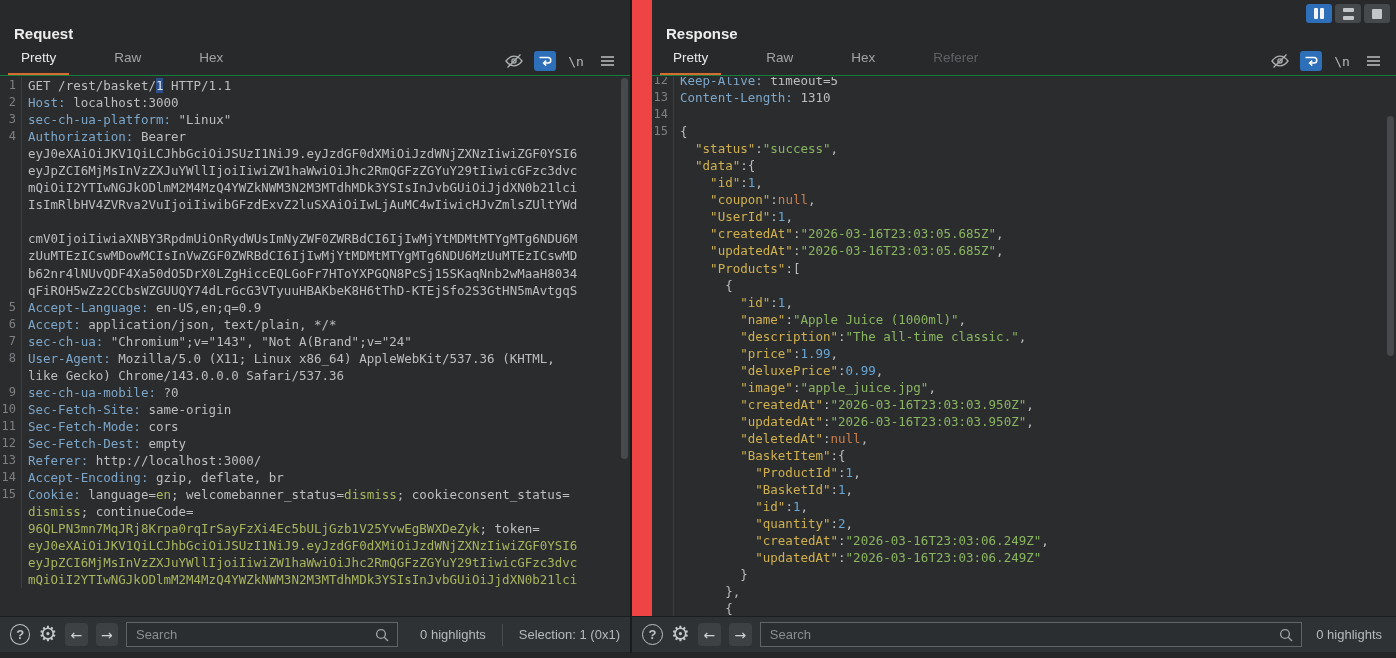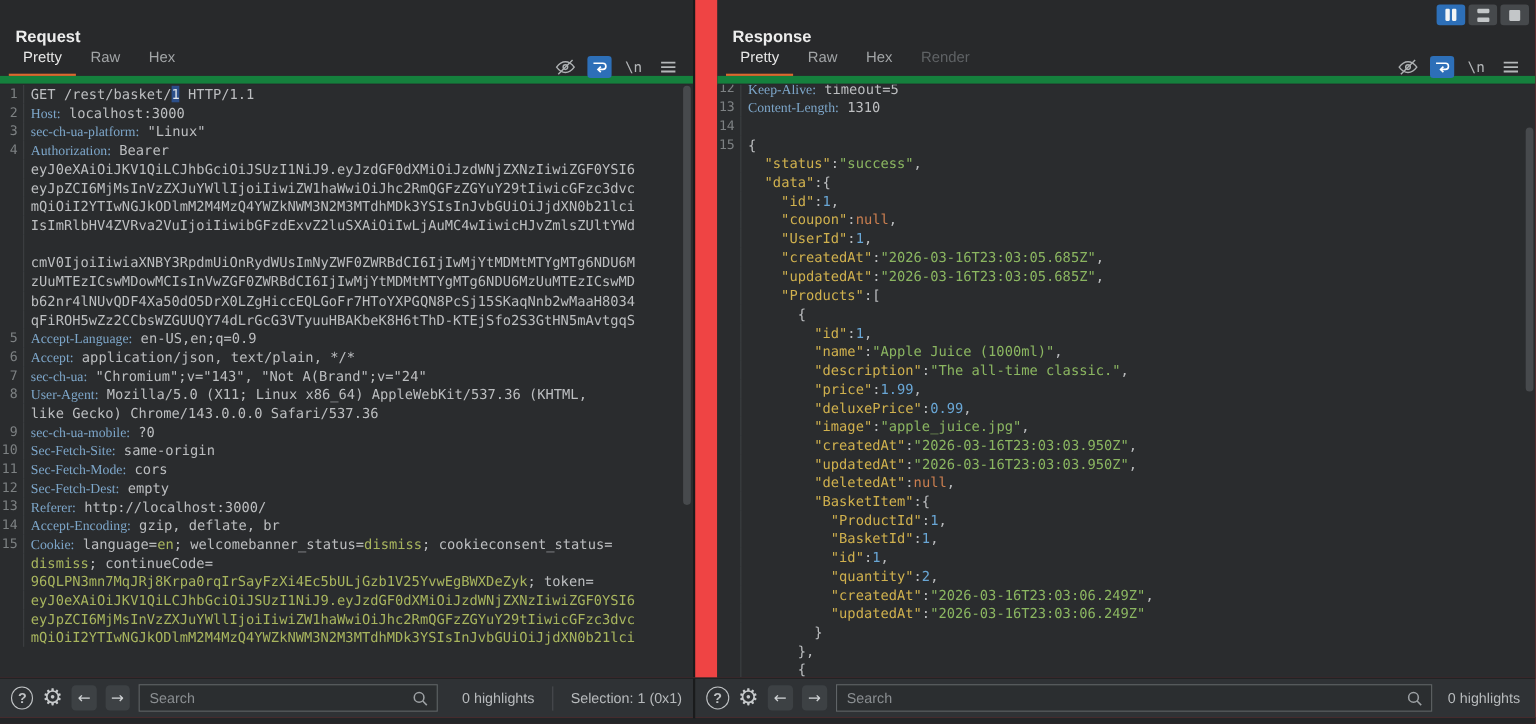--- a/index.html
+++ b/index.html
@@ -27,7 +27,7 @@
   .panel-title { position:absolute; top:25px; left:14px; font-size:15px; font-weight:bold; color:#ededed; }
 
   .tabbar { position:absolute; top:46px; left:0; right:0; height:30px; display:flex;
-            align-items:flex-end; padding-left:8px; border-bottom:7px solid #15803d; }
+            align-items:flex-end; padding-left:8px; border-bottom:1px solid #15803d;gap:32px; }
   .tab { padding:6px 13px 8px; font-size:13.5px; color:#a2a5a7; cursor:pointer;
          border-bottom:2px solid transparent; }
   .tab.active { color:#e8e8e8; border-bottom:2px solid #d96a30; }

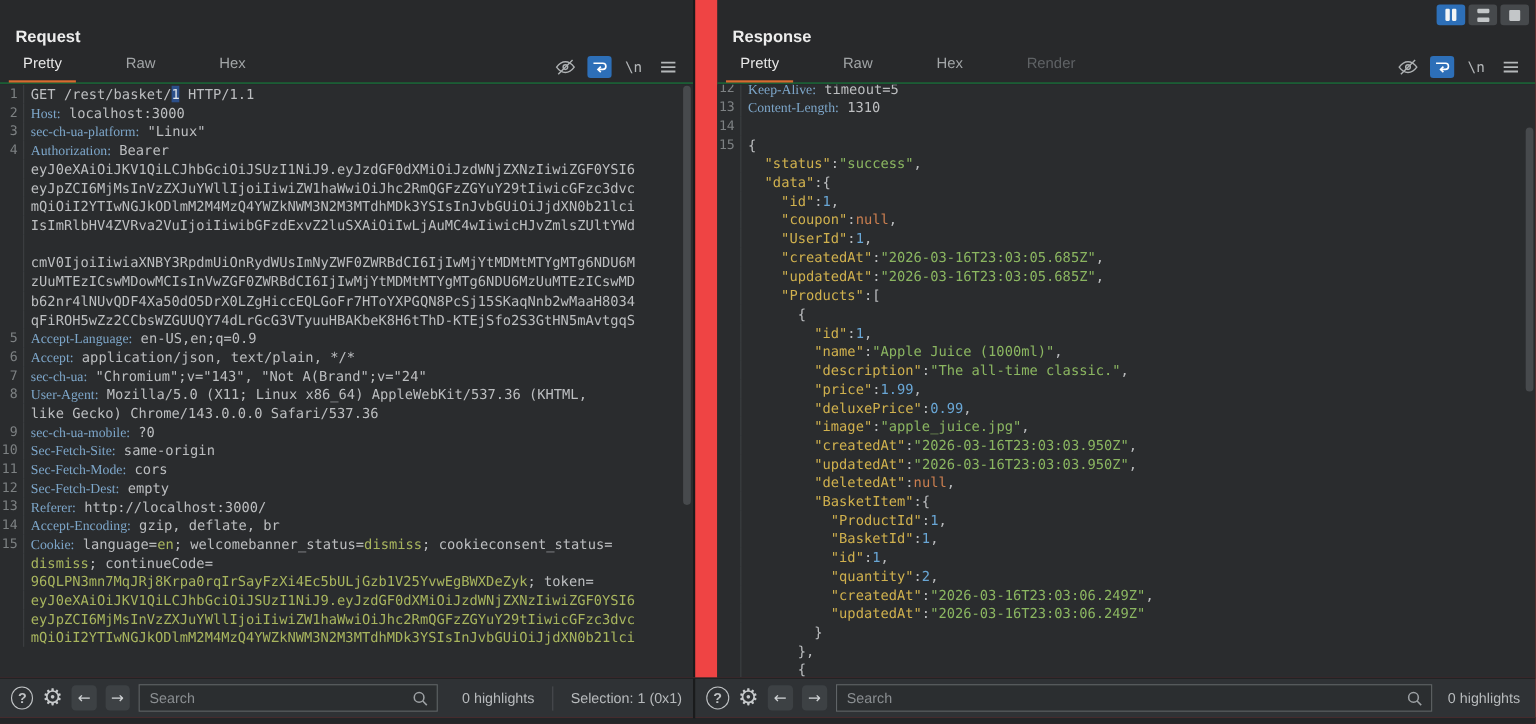--- a/index.html
+++ b/index.html
@@ -190,7 +190,7 @@
         <div class="tab active">Pretty</div>
         <div class="tab">Raw</div>
         <div class="tab">Hex</div>
-        <div class="tab disabled">Render</div>
+        <div class="tab disabled">Referer</div>
       </div>
       <div class="tab-icons">
         <span class="ticon">

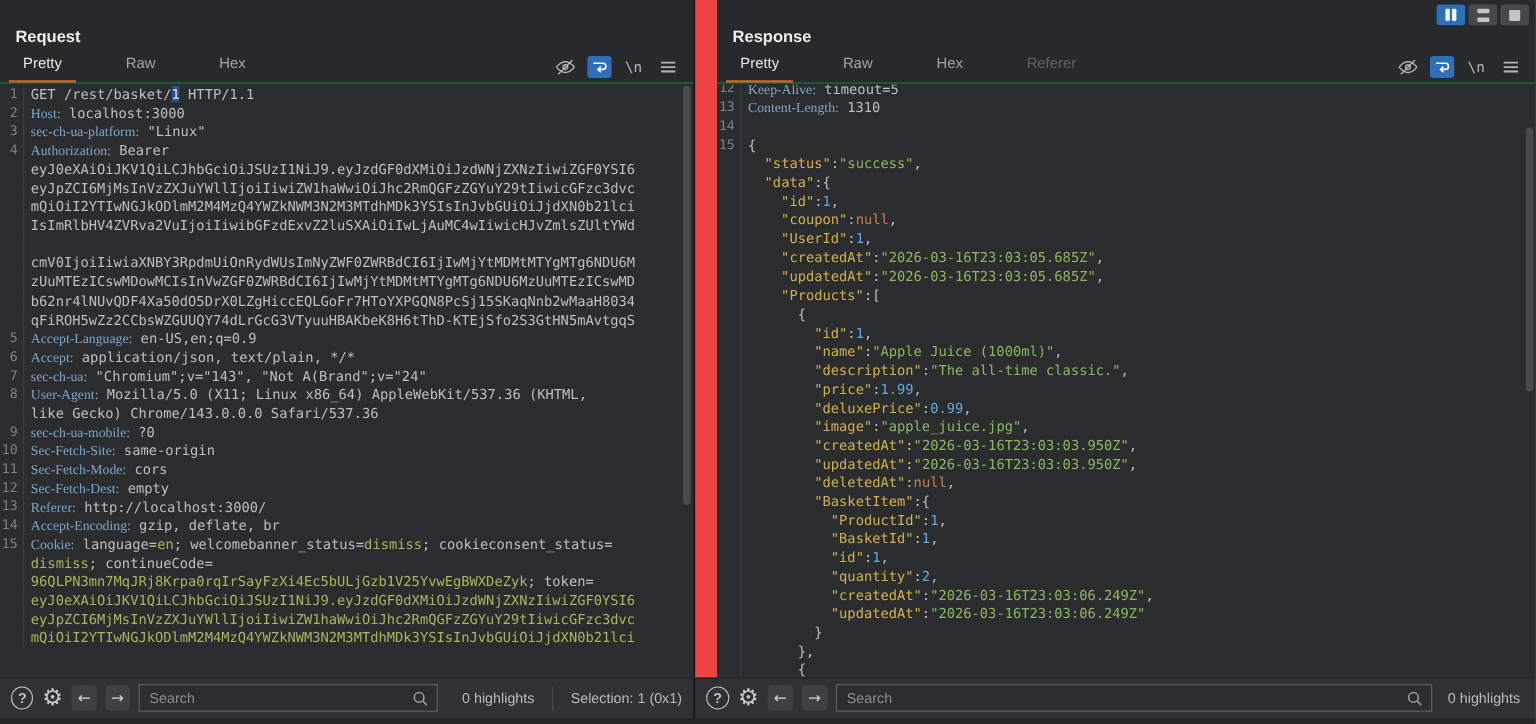--- a/index.html
+++ b/index.html
@@ -48,7 +48,7 @@
   .gutter-num { flex:0 0 22px; text-align:right; padding-right:5px; color:#7d8183;
                 border-right:1px solid #3d4043; font-size:12px; }
   .code-text { padding-left:6px; }
-  .tk-h { color:#7da6c9;font-family:Liberation Serif, serif; }      
+  .tk-h { color:#7da6c9; }      
   .tk-v { color:#bcbec0; }      
   .tk-y { color:#a8b55e; }      
   .tk-k { color:#d0b14e; }      

